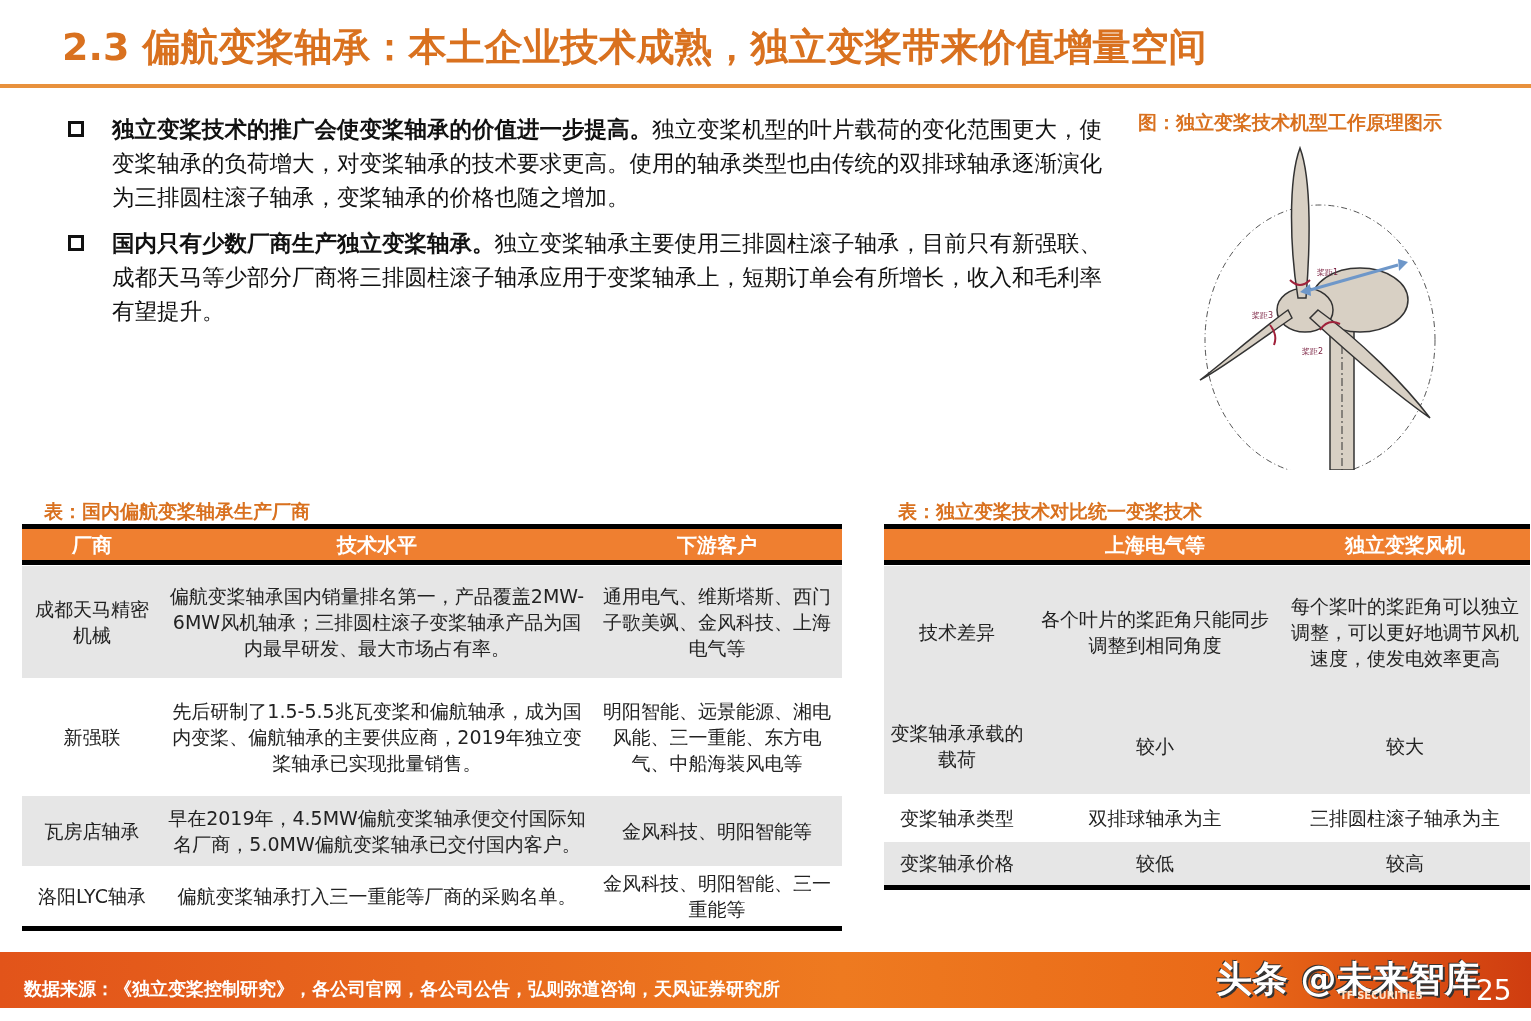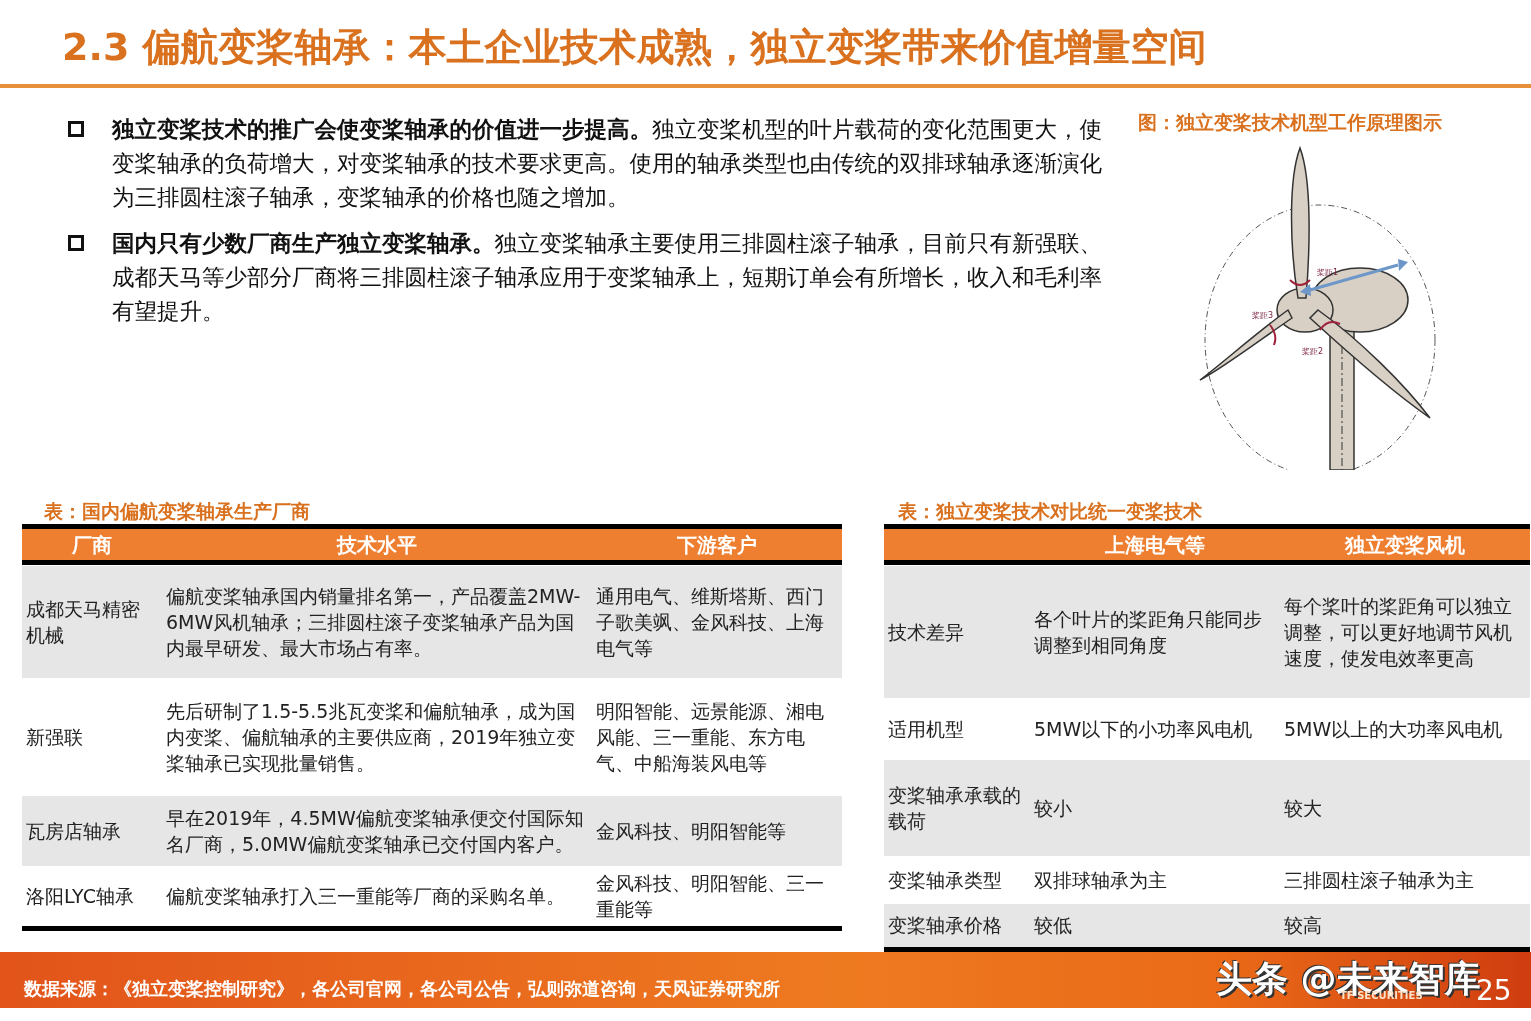--- a/index.html
+++ b/index.html
@@ -30,7 +30,7 @@
   .tbl-caption.left { left: 44px; top: 491px; }
   .tbl-caption.right { left: 898px; top: 491px; }
 
-  table { position: absolute; border-collapse: collapse; font-size: 19px; line-height: 26px; }
+  table { position: absolute; border-collapse: collapse; font-size: 19px; line-height: 26px; text-align: center; }
   table th {
     background: #ef7f30; color: #fff; font-weight: bold; font-size: 20px;
     border-top: 5px solid #000; border-bottom: 5px solid #000; height: 36px; padding: 0 4px;

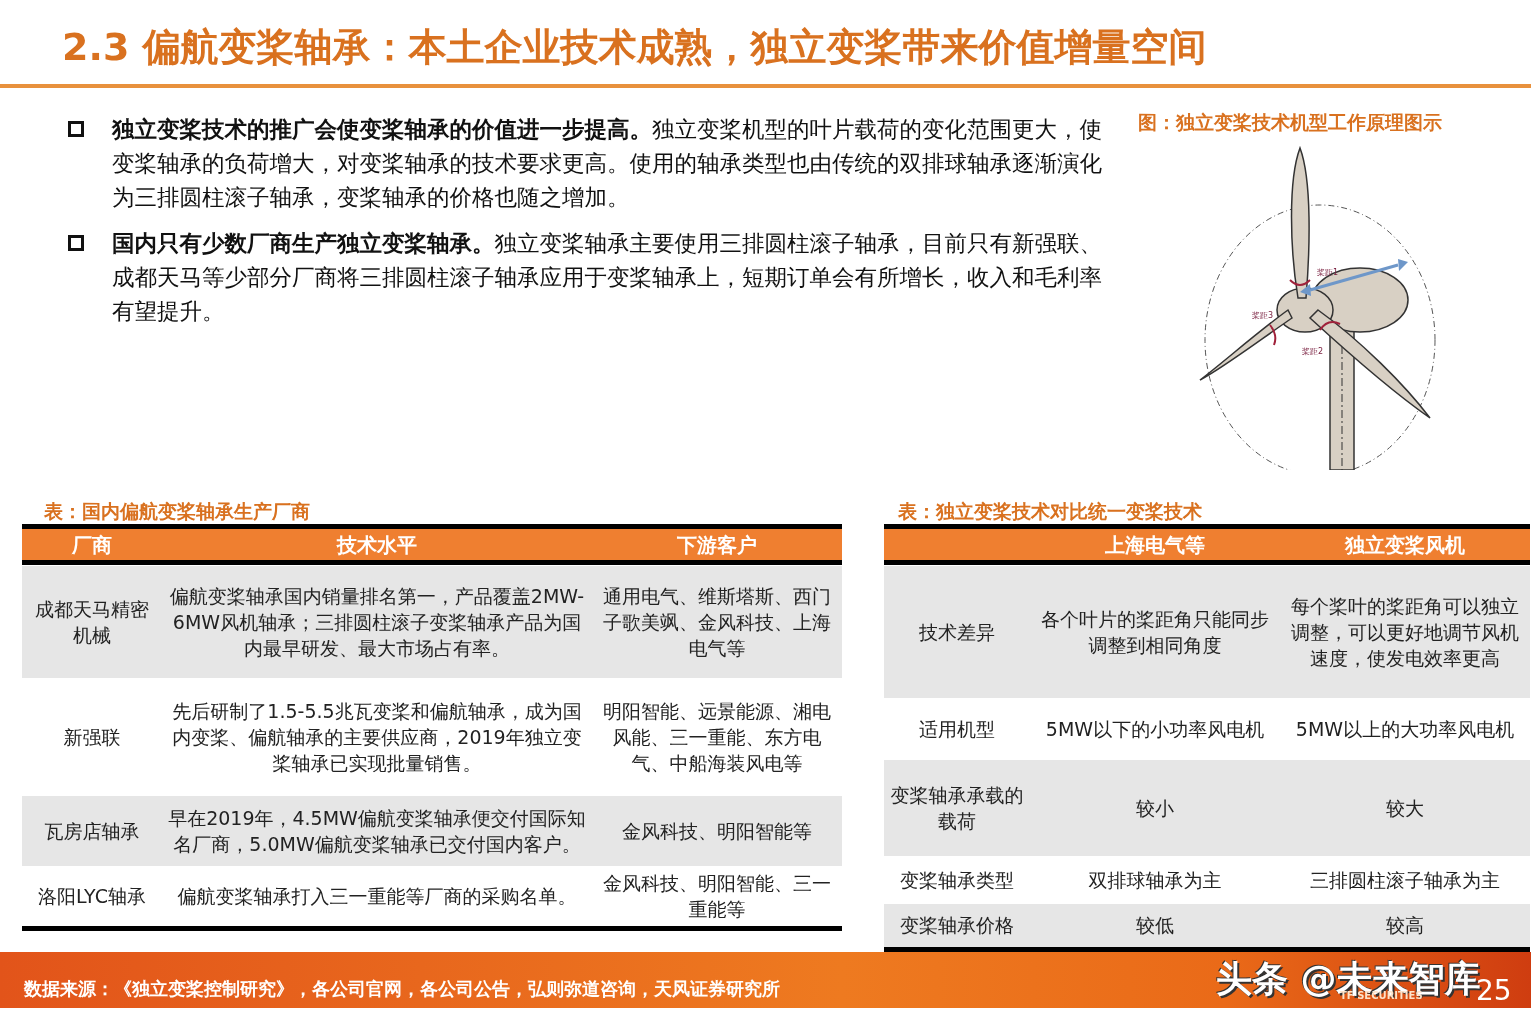--- a/index.html
+++ b/index.html
@@ -151,11 +151,6 @@
     <td>各个叶片的桨距角只能同步调整到相同角度</td>
     <td>每个桨叶的桨距角可以独立调整，可以更好地调节风机速度，使发电效率更高</td>
   </tr>
-  <tr style="height:62px">
-    <td>适用机型</td>
-    <td>5MW以下的小功率风电机</td>
-    <td>5MW以上的大功率风电机</td>
-  </tr>
   <tr class="shade" style="height:96px">
     <td>变桨轴承承载的载荷</td>
     <td>较小</td>

